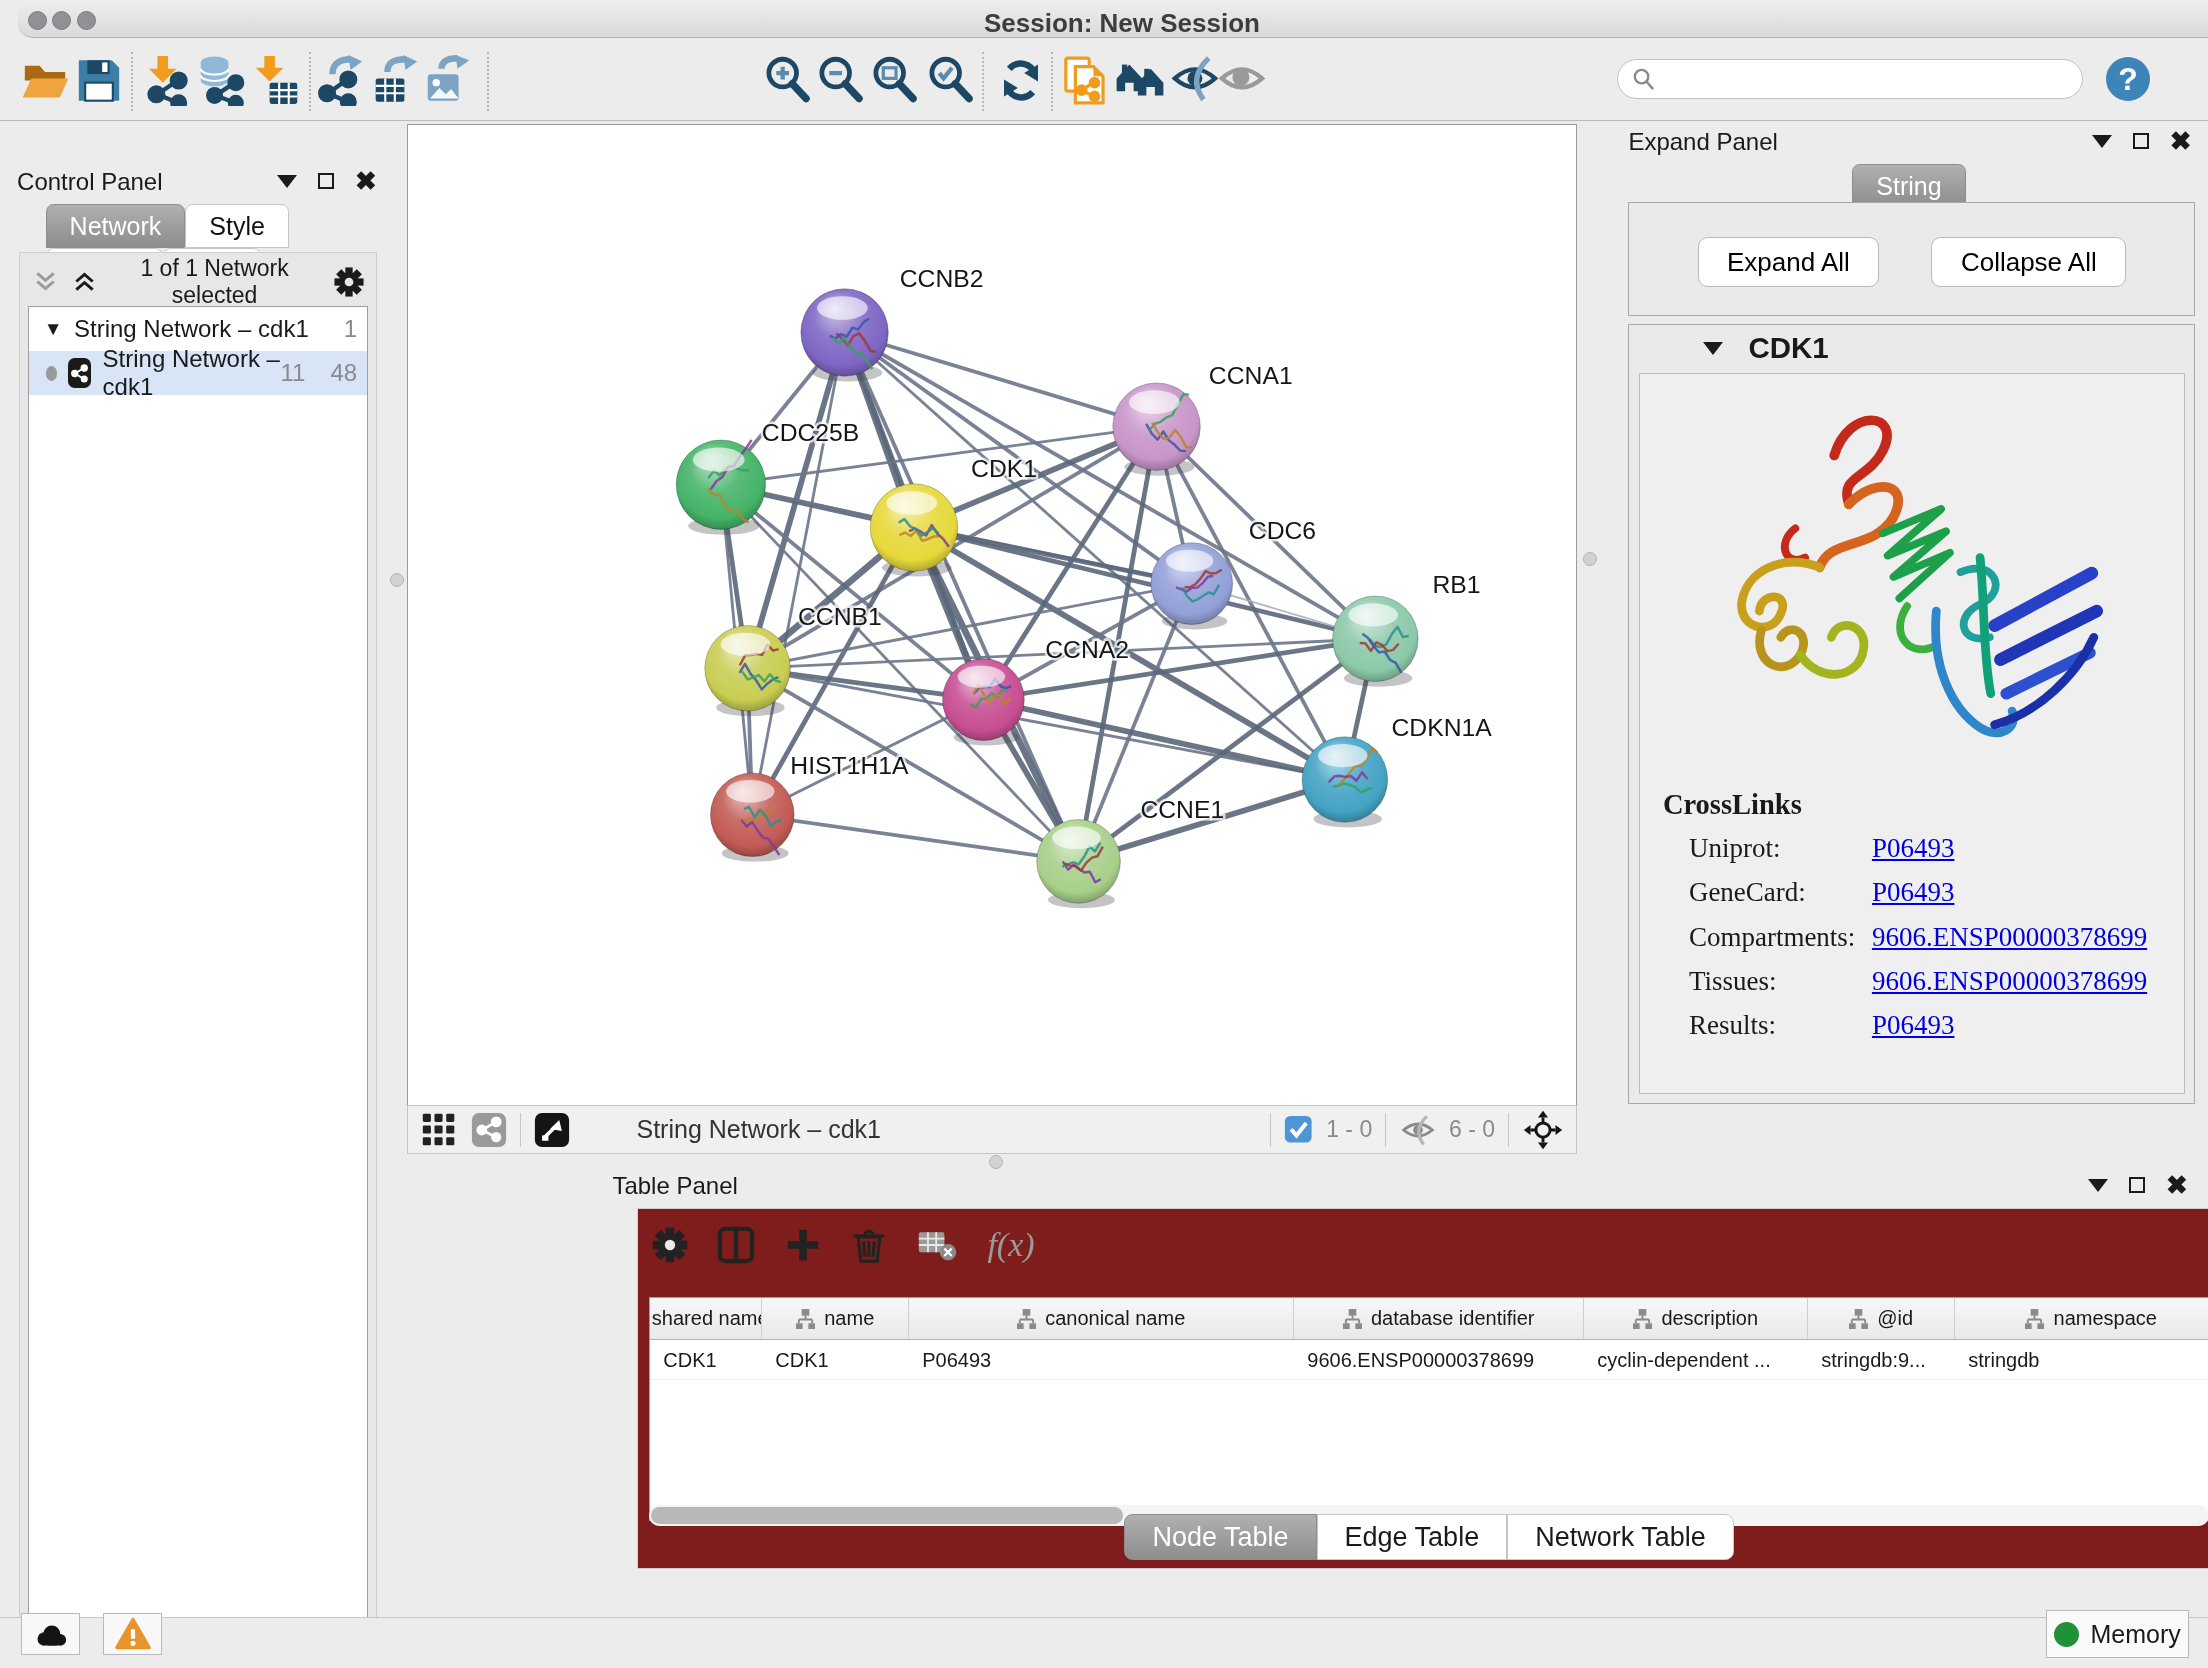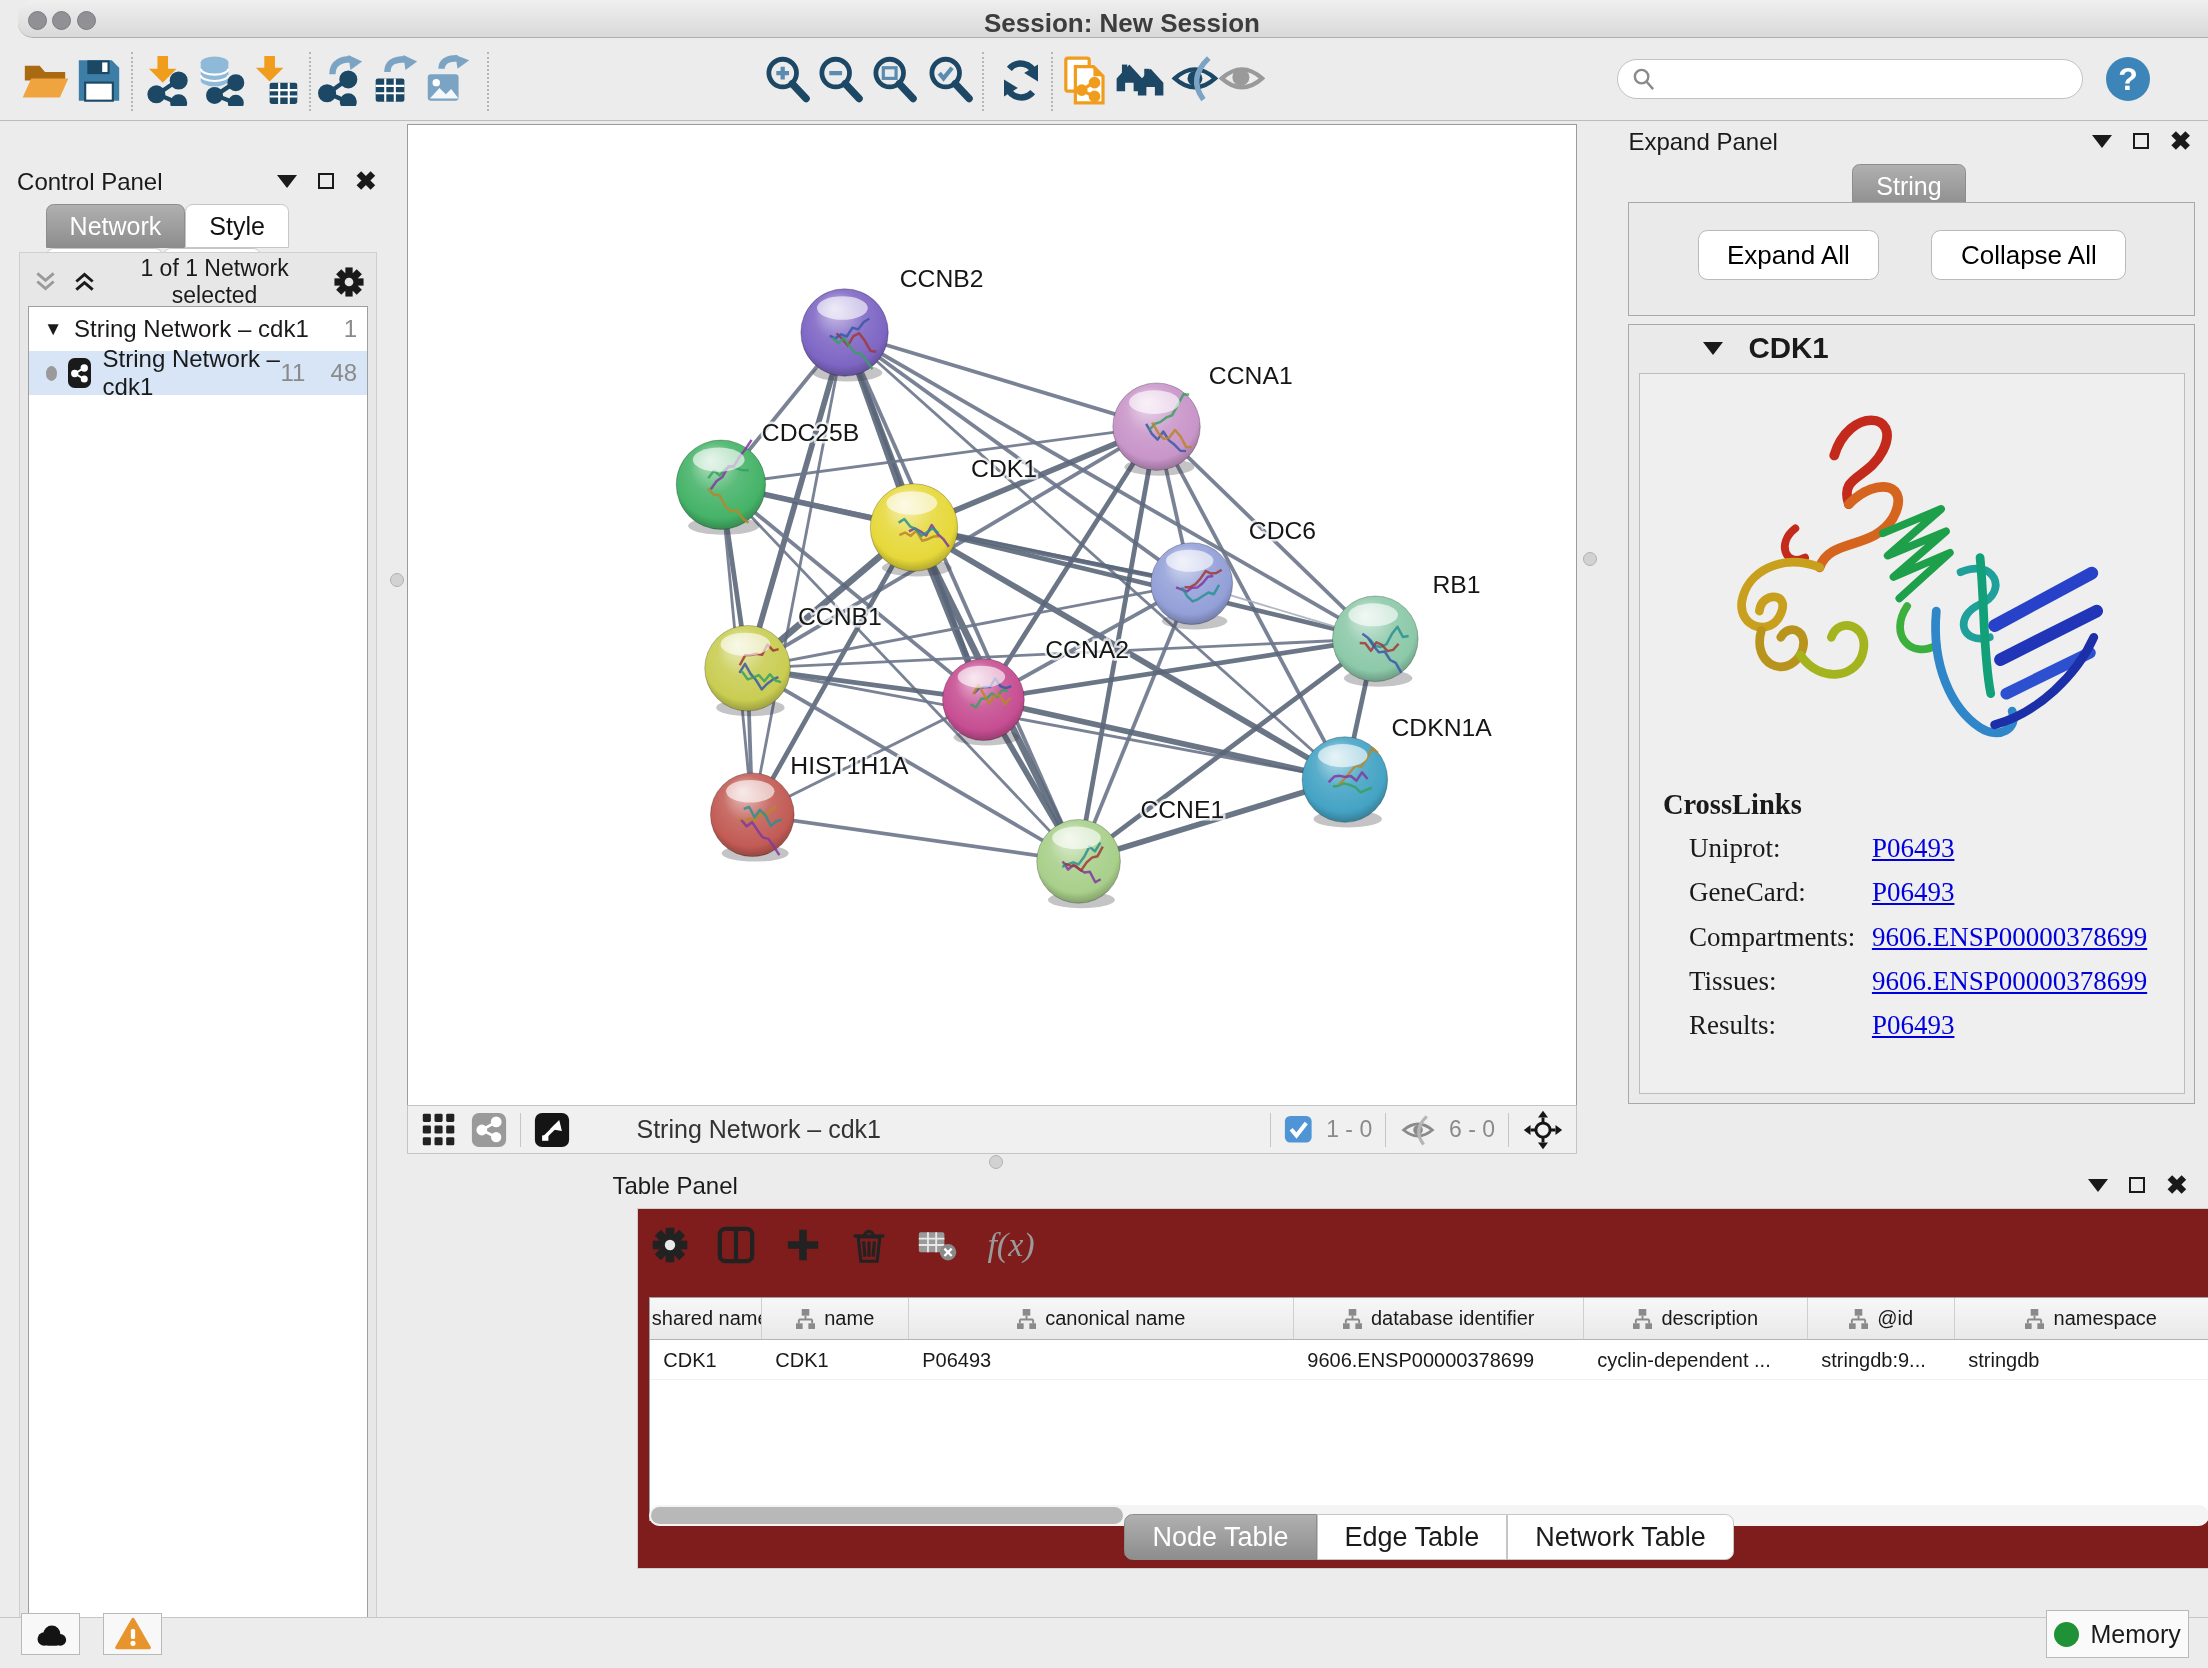--- a/index.html
+++ b/index.html
@@ -620,7 +620,7 @@
       <span class="tab sel">String</span>
     </div>
     <div class="rbox" style="left:11.4px;top:78px;width:567px;height:114px">
-      <div style="display:flex;justify-content:center;gap:52px;margin-top:27px">
+      <div style="display:flex;justify-content:center;gap:52px;margin-top:34px">
         <button class="btn">Expand All</button>
         <button class="btn">Collapse All</button>
       </div>

